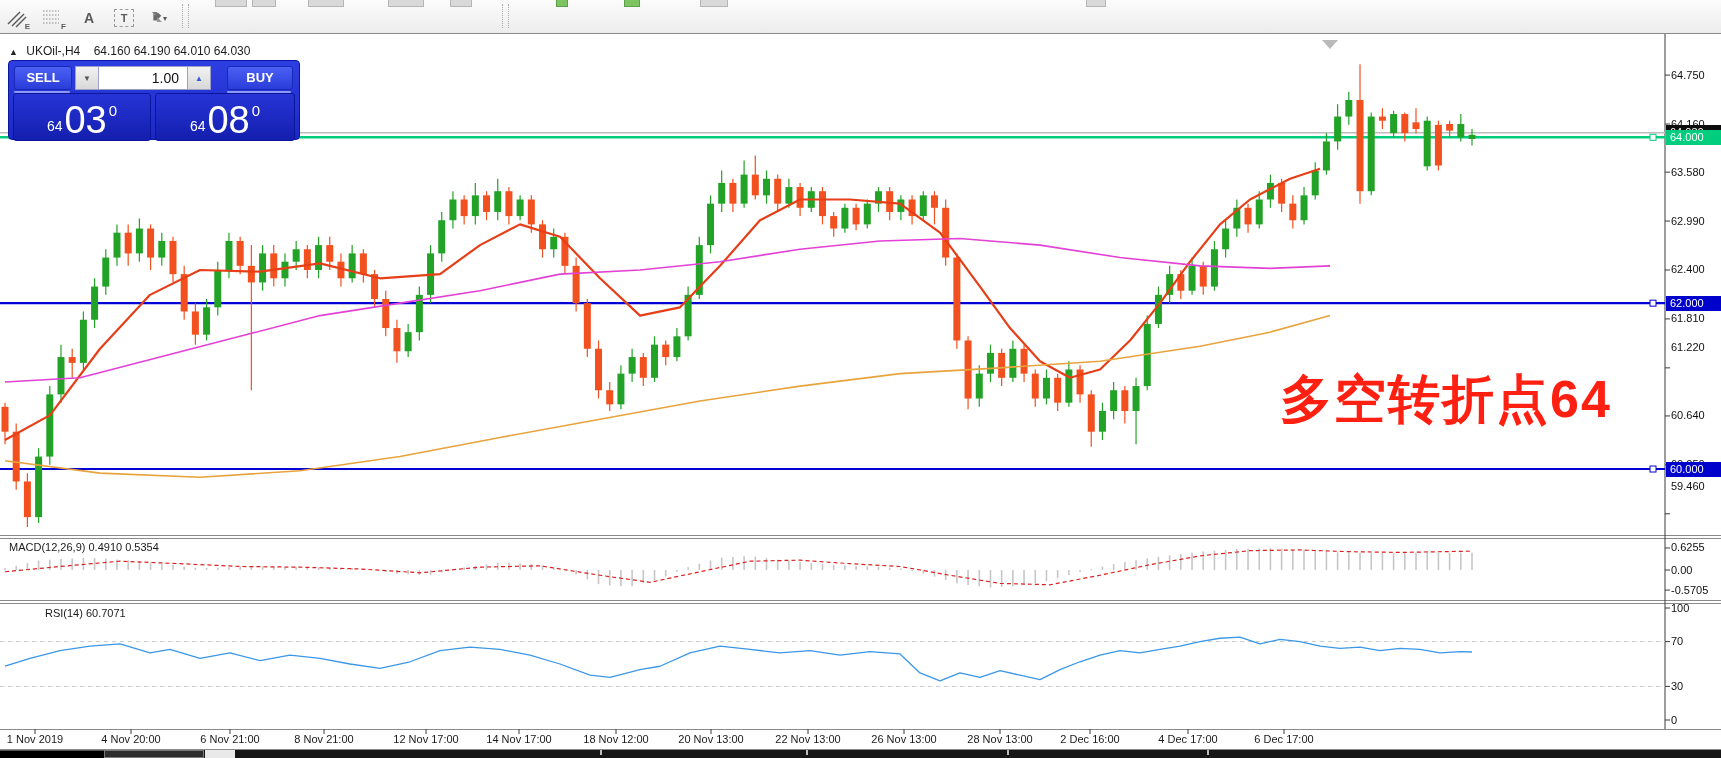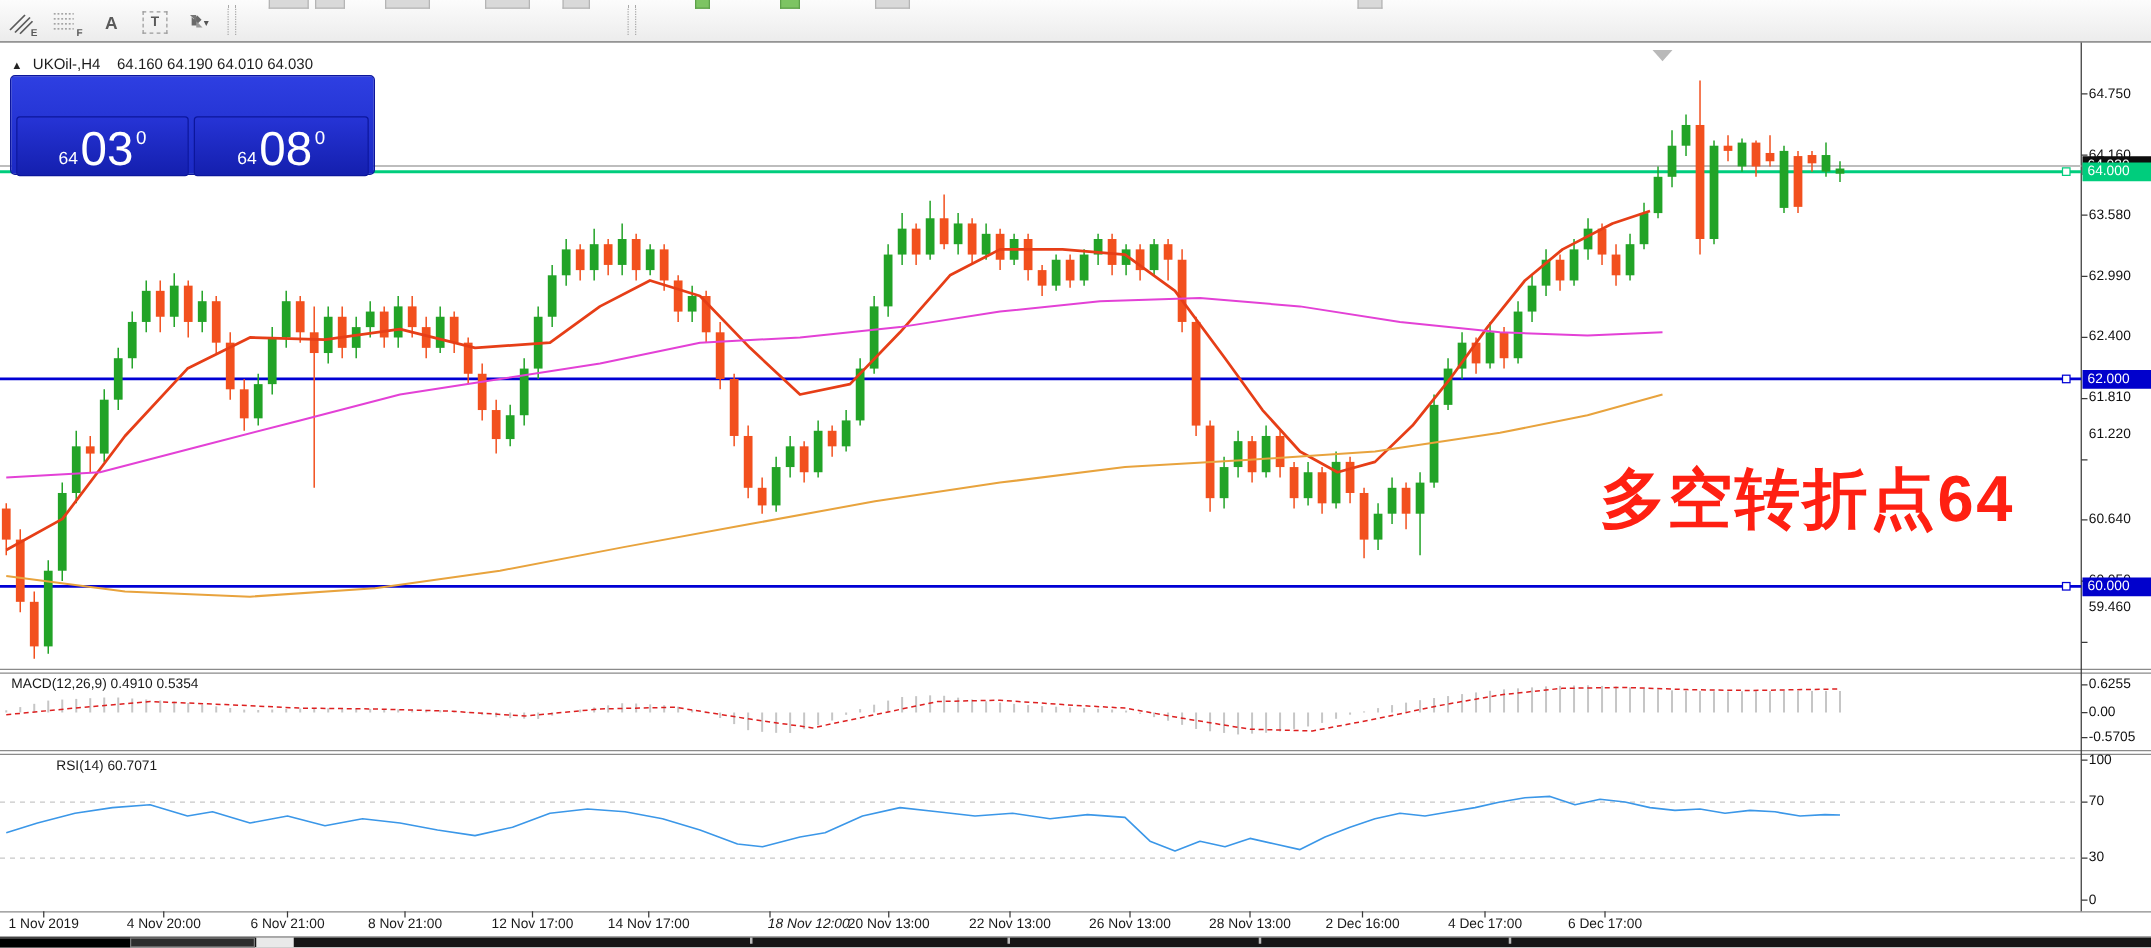--- a/index.html
+++ b/index.html
@@ -572,6 +572,17 @@
 </div>
 
 <div id="trade-panel">
+  <div class="tp-row1">
+    <div class="tp-btn" style="left:5px;width:56px;">SELL</div>
+    <div class="tp-underline" style="left:5px;width:56px;"></div>
+    <div id="vol-group">
+      <div class="spin">▼</div>
+      <div id="vol-input">1.00</div>
+      <div class="spin up">▲</div>
+    </div>
+    <div class="tp-btn" style="left:218px;width:64px;">BUY</div>
+    <div class="tp-underline" style="left:218px;width:64px;"></div>
+  </div>
   <div class="tp-price" style="left:4px;width:136px;">
     <span class="small">64</span>
       <span class="big">03</span>

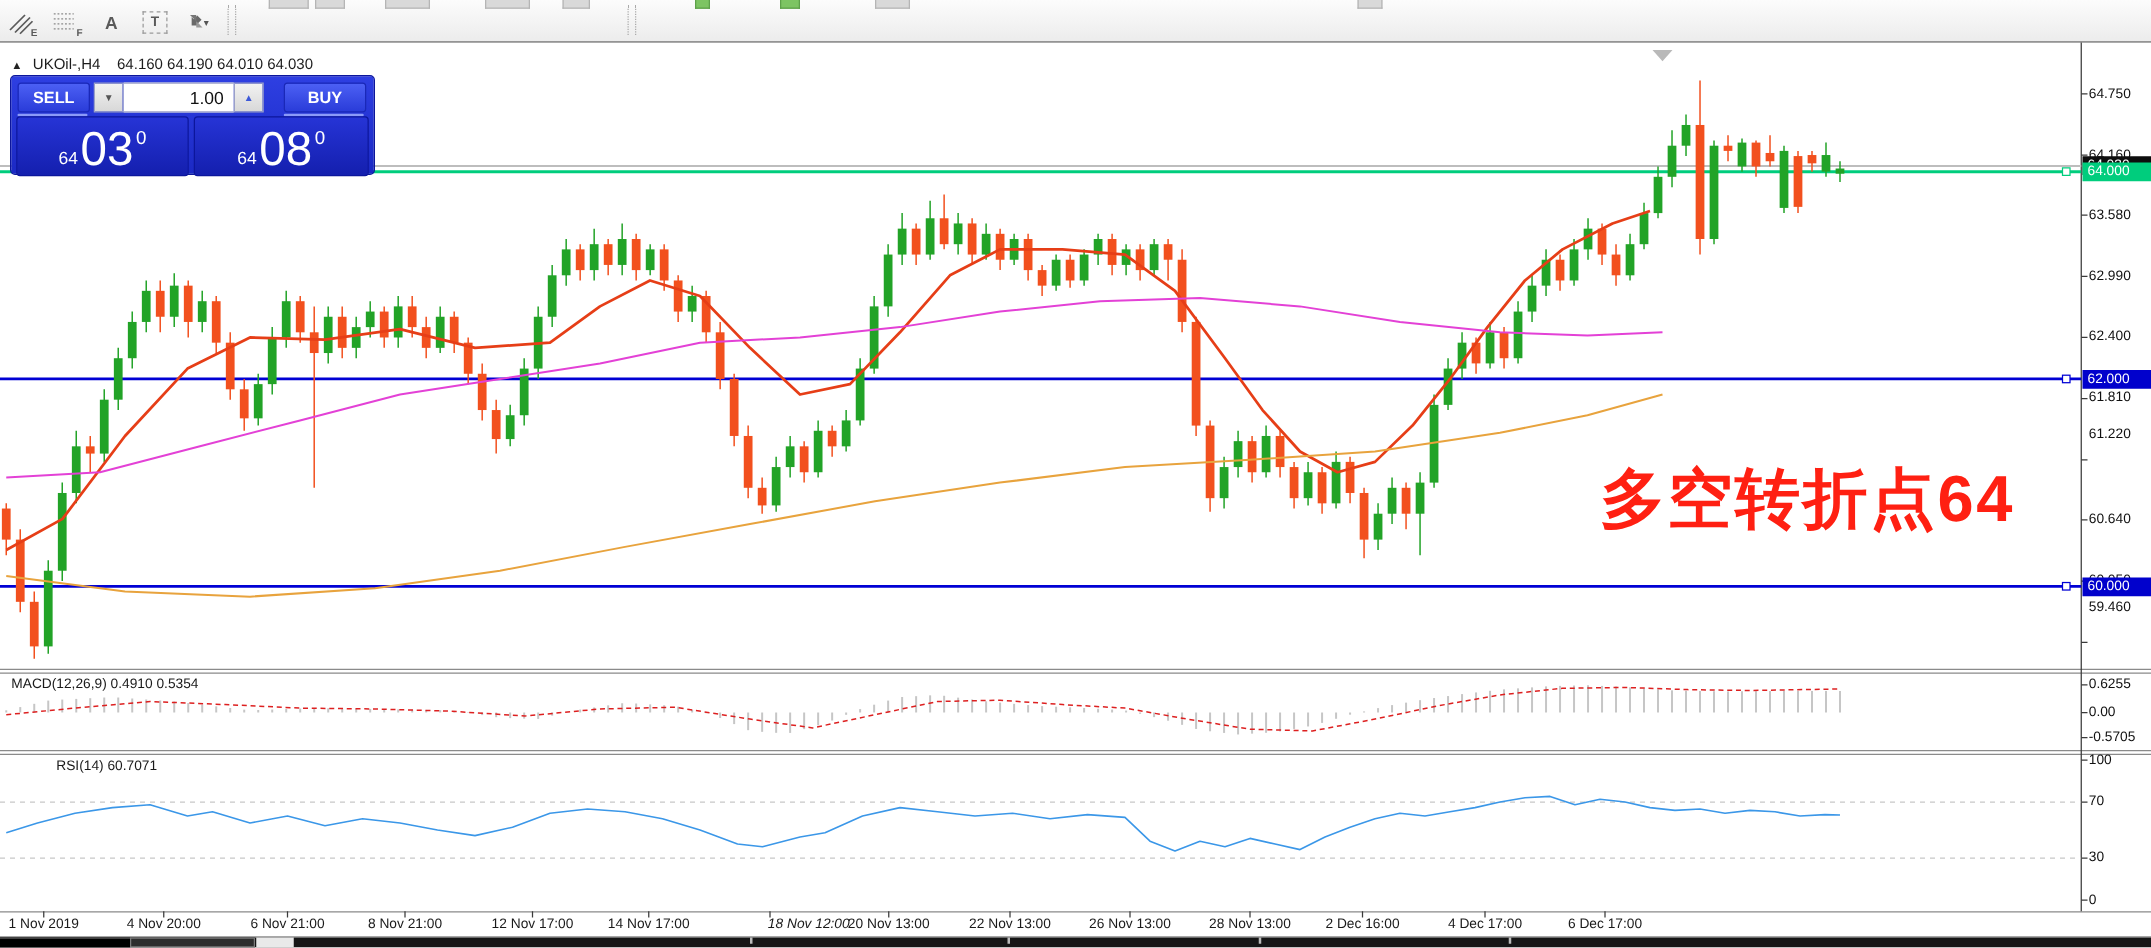--- a/index.html
+++ b/index.html
@@ -629,7 +629,7 @@
     <div class="date-label" style="left: 324px;">8 Nov 21:00</div>
     <div class="date-label" style="left: 426px;">12 Nov 17:00</div>
     <div class="date-label" style="left: 519px;">14 Nov 17:00</div>
-    <div class="date-label" style="left: 647px; font-style: italic;">18 Nov 12:00</div>
+    <div class="date-label" style="left: 616px;">18 Nov 12:00</div>
     <div class="date-label" style="left: 711px;">20 Nov 13:00</div>
     <div class="date-label" style="left: 808px;">22 Nov 13:00</div>
     <div class="date-label" style="left: 904px;">26 Nov 13:00</div>

